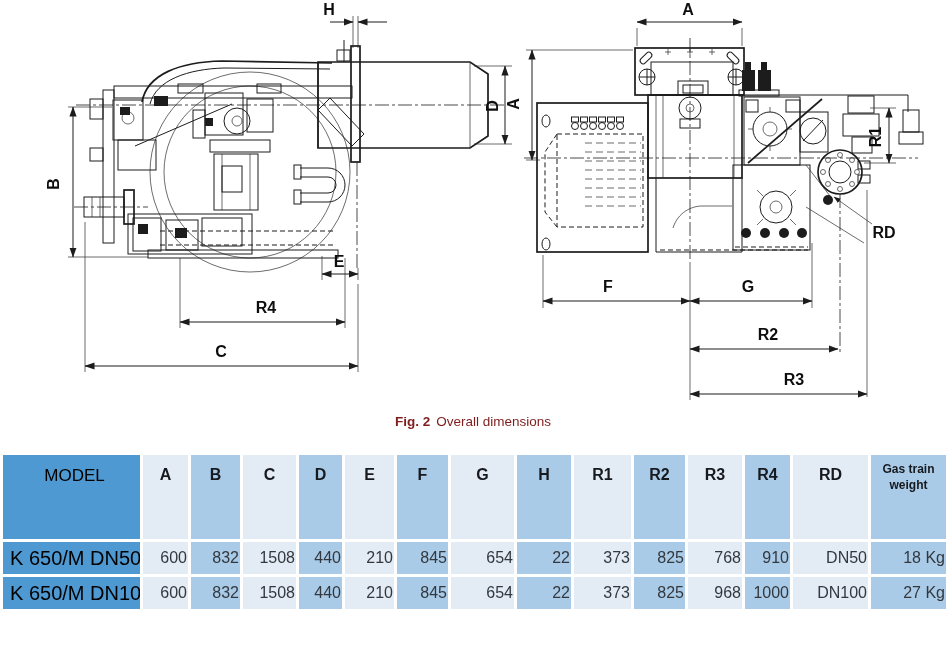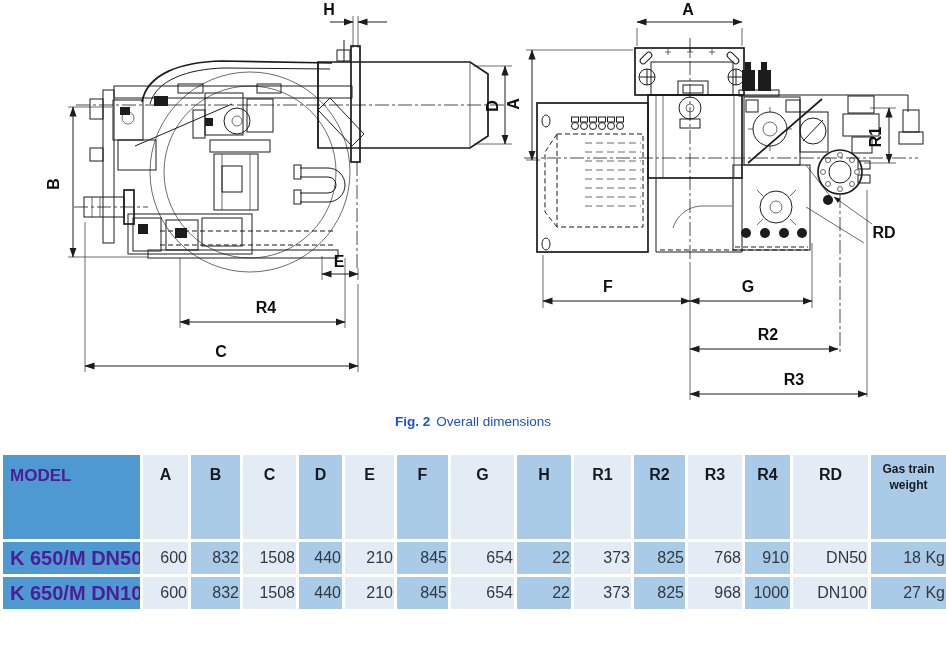--- a/index.html
+++ b/index.html
@@ -18,7 +18,7 @@
   svg text.dlab{font:bold 16px "Liberation Sans",sans-serif;fill:#0e0e0e;stroke:none;}
   
   .caption{position:absolute;top:414px;left:0;width:946px;text-align:center;
-           font-size:13.5px;color:#1d4ed8;}
+           font-size:13.5px;color:#7f1d1d;}
   .caption .b{font-weight:bold;margin-right:6px;}
   
   .table-wrap{position:absolute;top:452px;left:0;width:946px;}

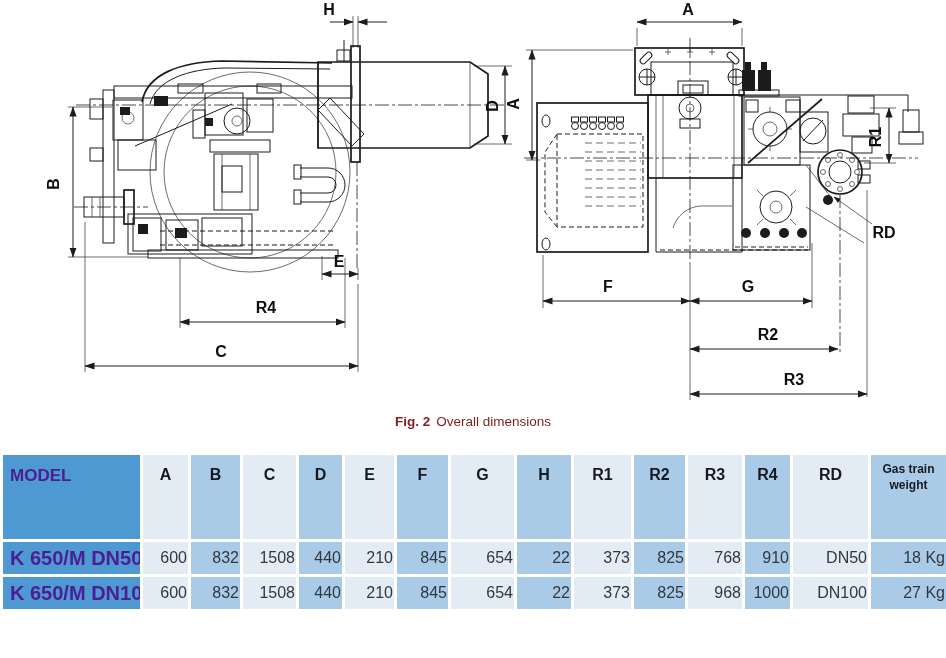--- a/index.html
+++ b/index.html
@@ -24,7 +24,7 @@
   .table-wrap{position:absolute;top:452px;left:0;width:946px;}
   table.dims{border-collapse:collapse;table-layout:fixed;width:946px;}
   table.dims th,table.dims td{border:3px solid #fff;overflow:hidden;white-space:nowrap;}
-  .c-model{background:#4f99d2;color:#4c1d95;text-align:left;padding-left:7px;font-weight:bold;}
+  .c-model{background:#4f99d2;color:#000000;text-align:center;padding-left:7px;font-weight:normal;}
   .c-light{background:#e3ebf4;}
   .c-med  {background:#a9cbe8;}
   thead th{vertical-align:top;padding-top:11px;font-size:16px;color:#16191d;height:72px;text-align:center;}

